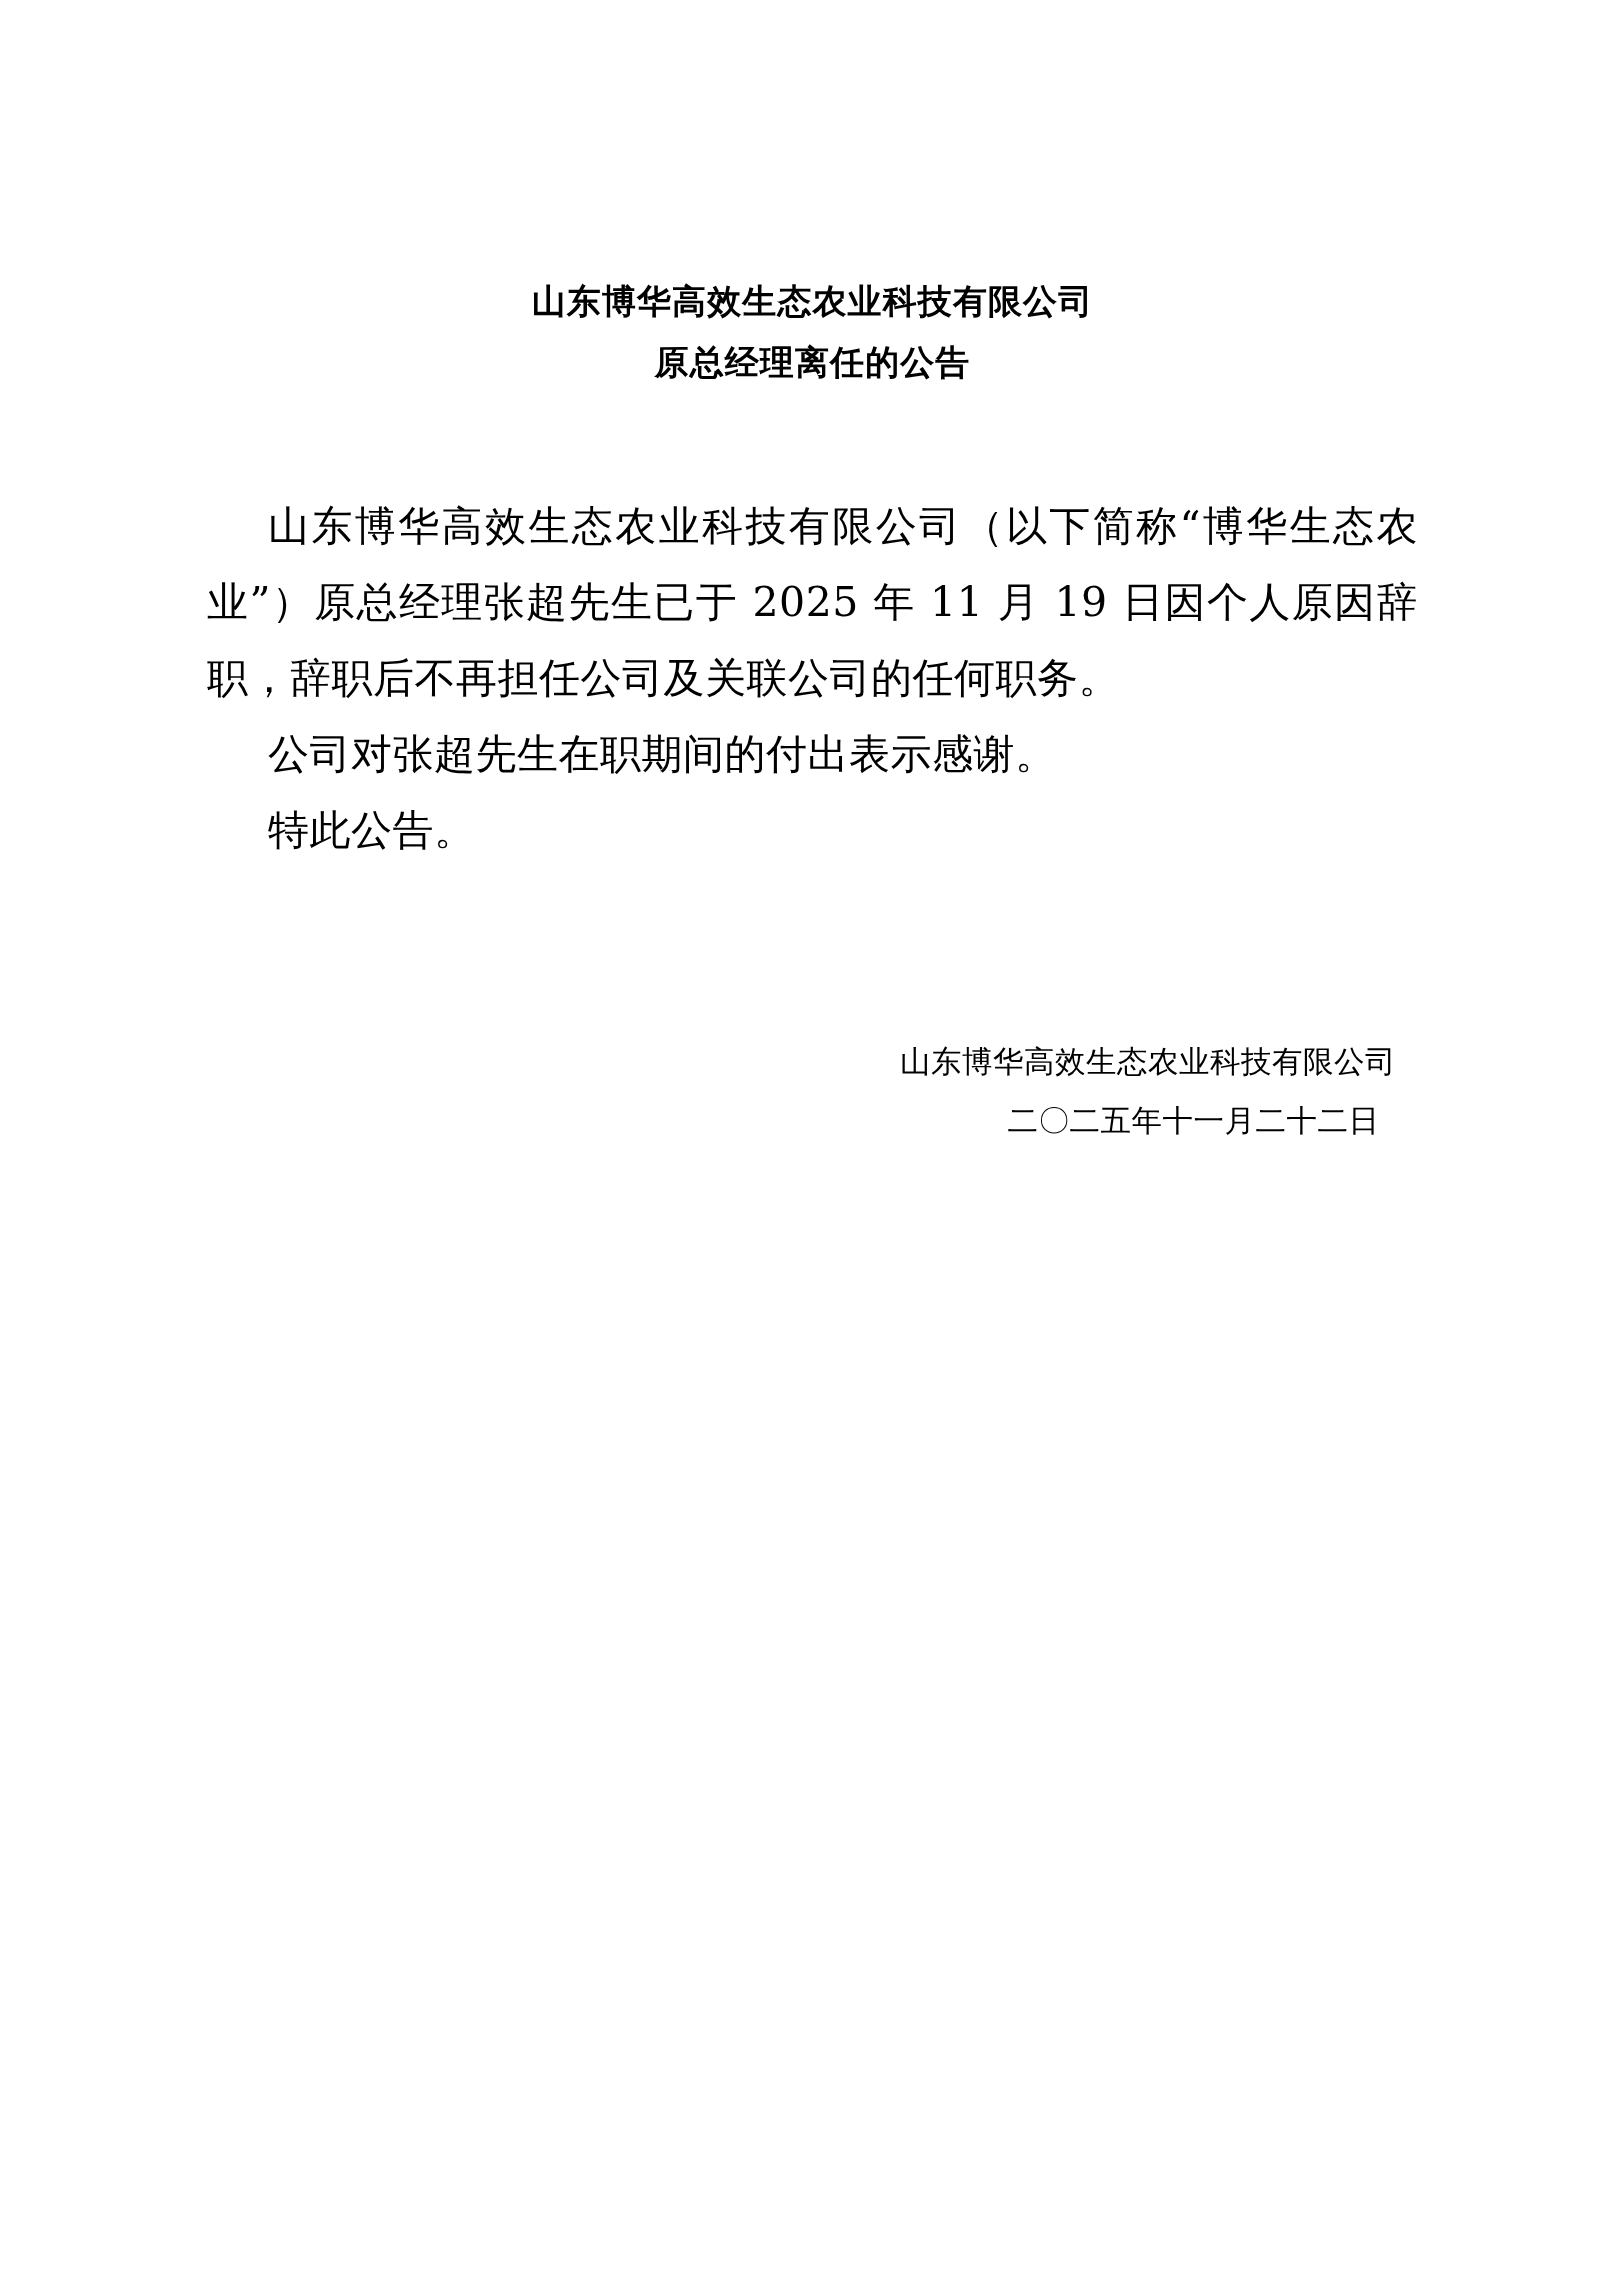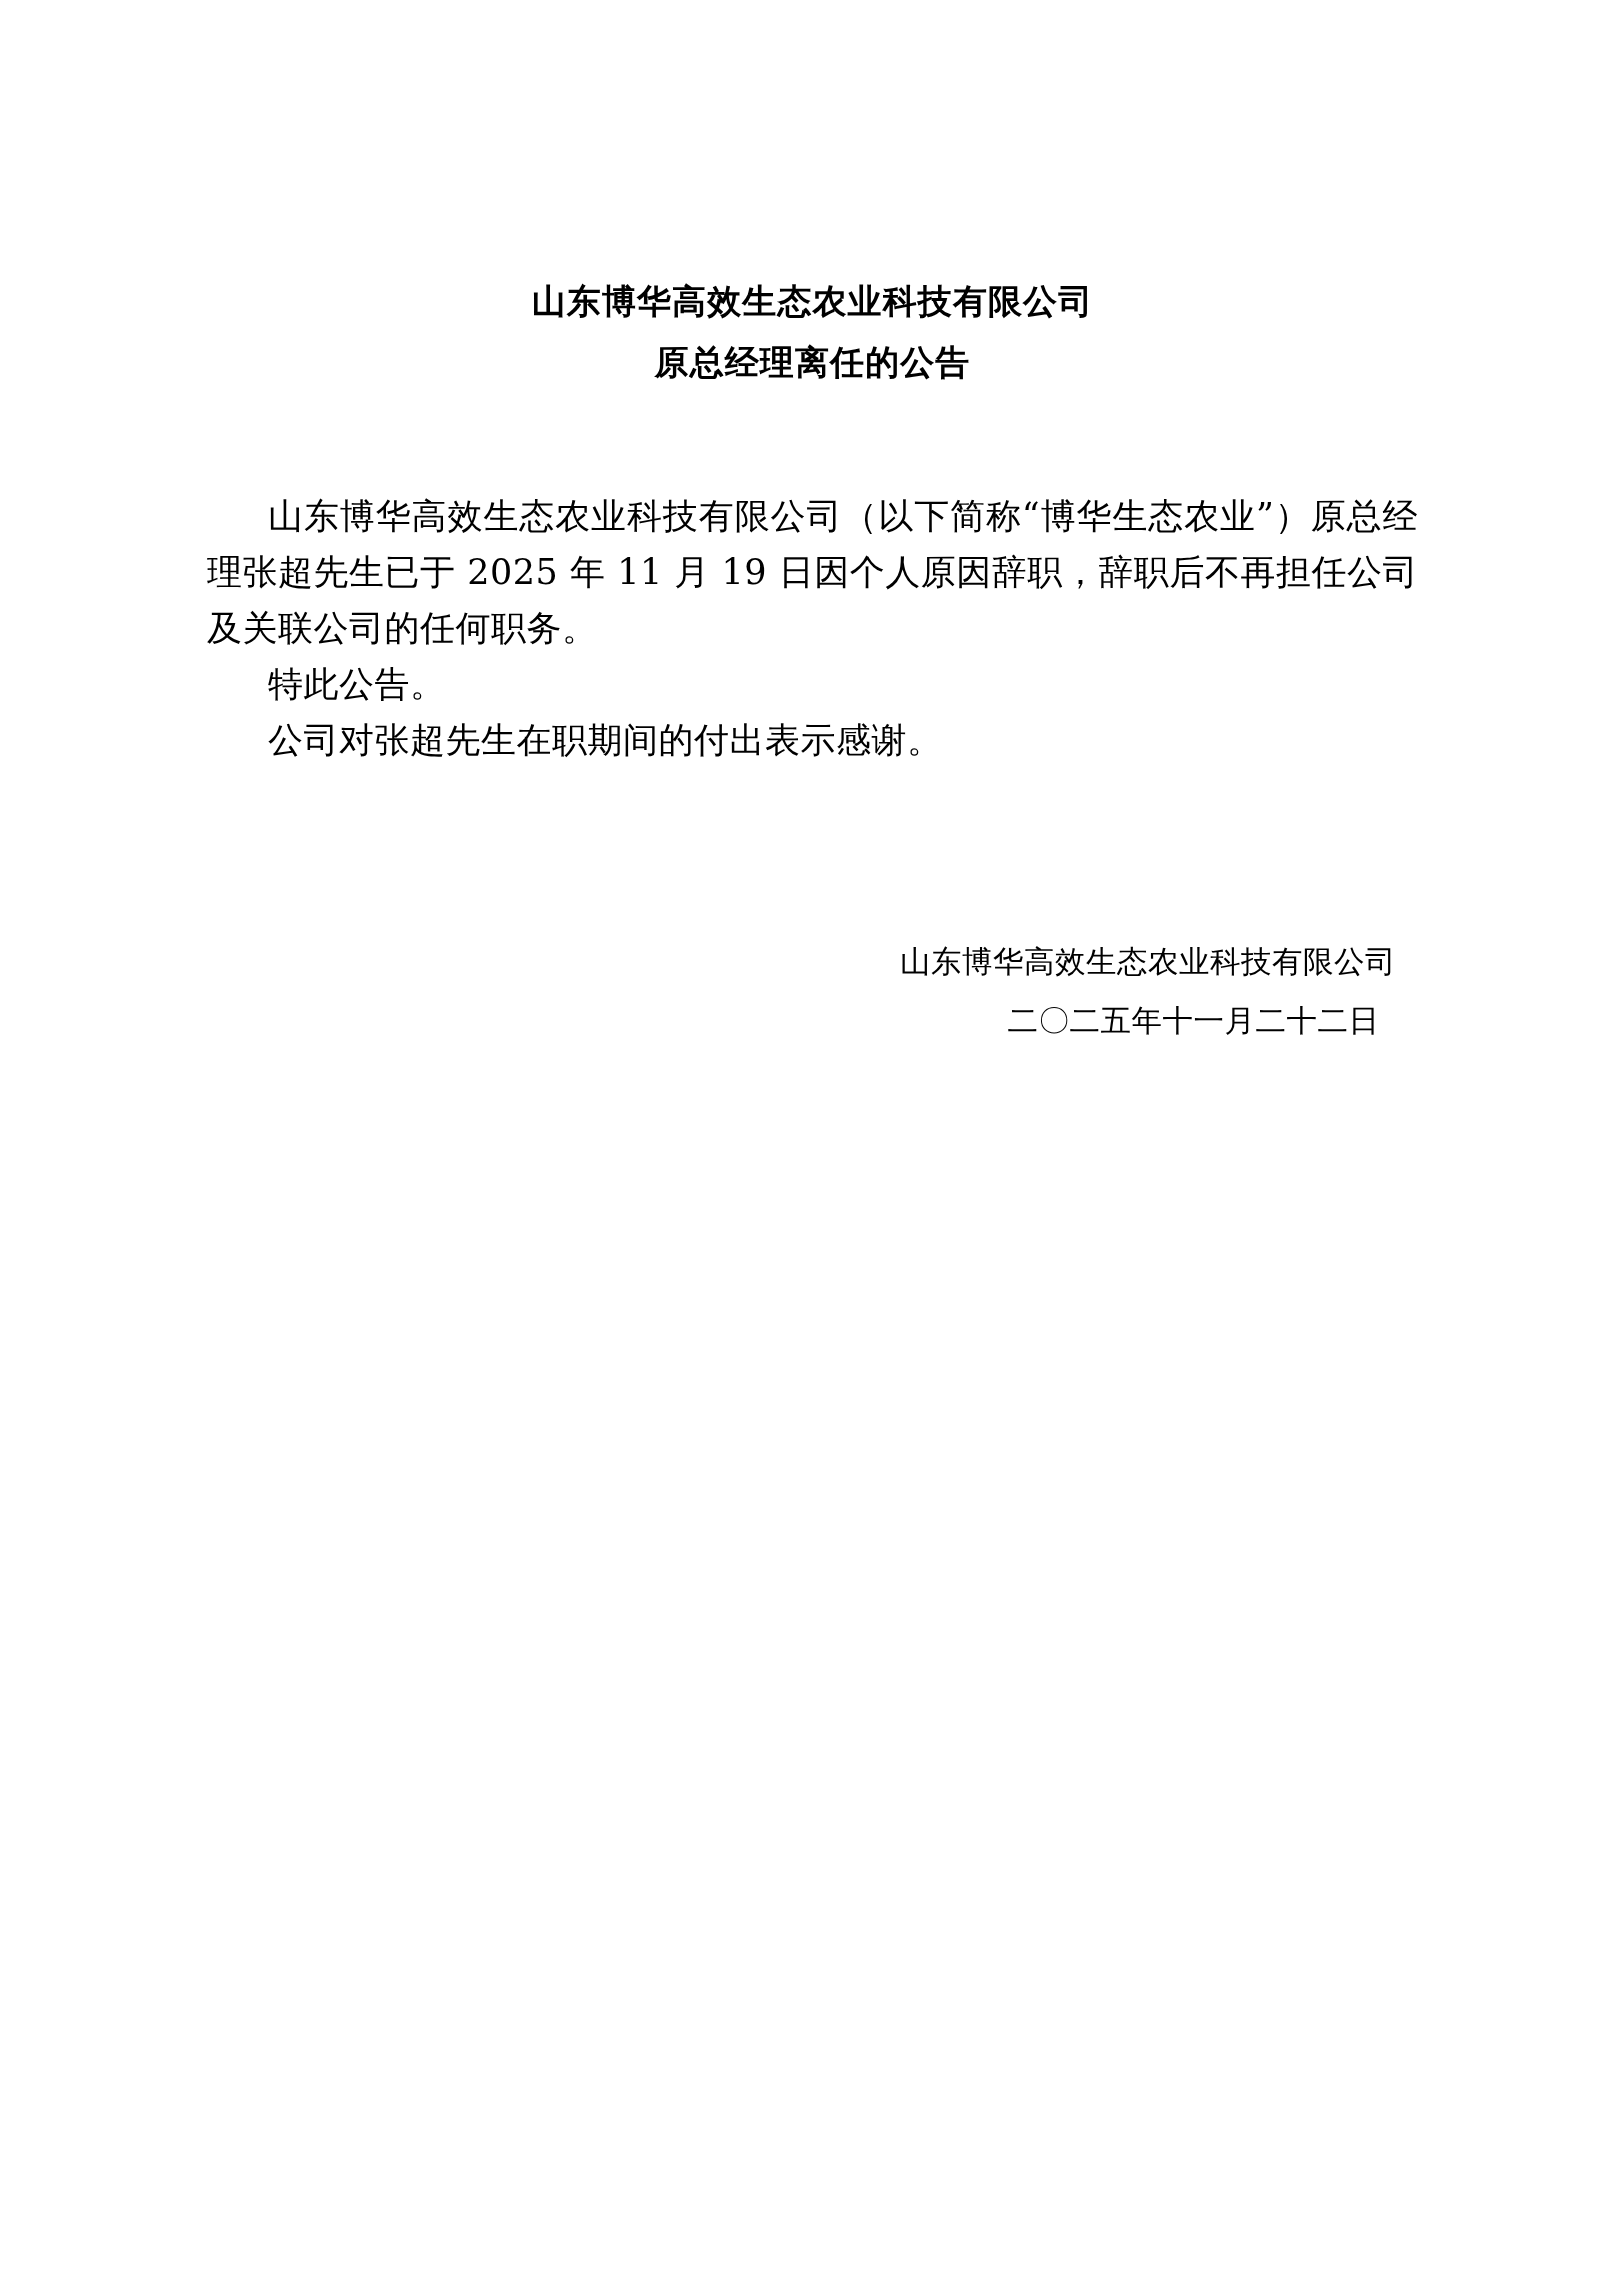--- a/index.html
+++ b/index.html
@@ -43,8 +43,8 @@
   }
   .body-block {
     margin-top: 109px;
-    font-size: 35px;
-    line-height: 56px;
+    font-size: 41px;
+    line-height: 76px;
     letter-spacing: 0.5px;
   }
   .para {

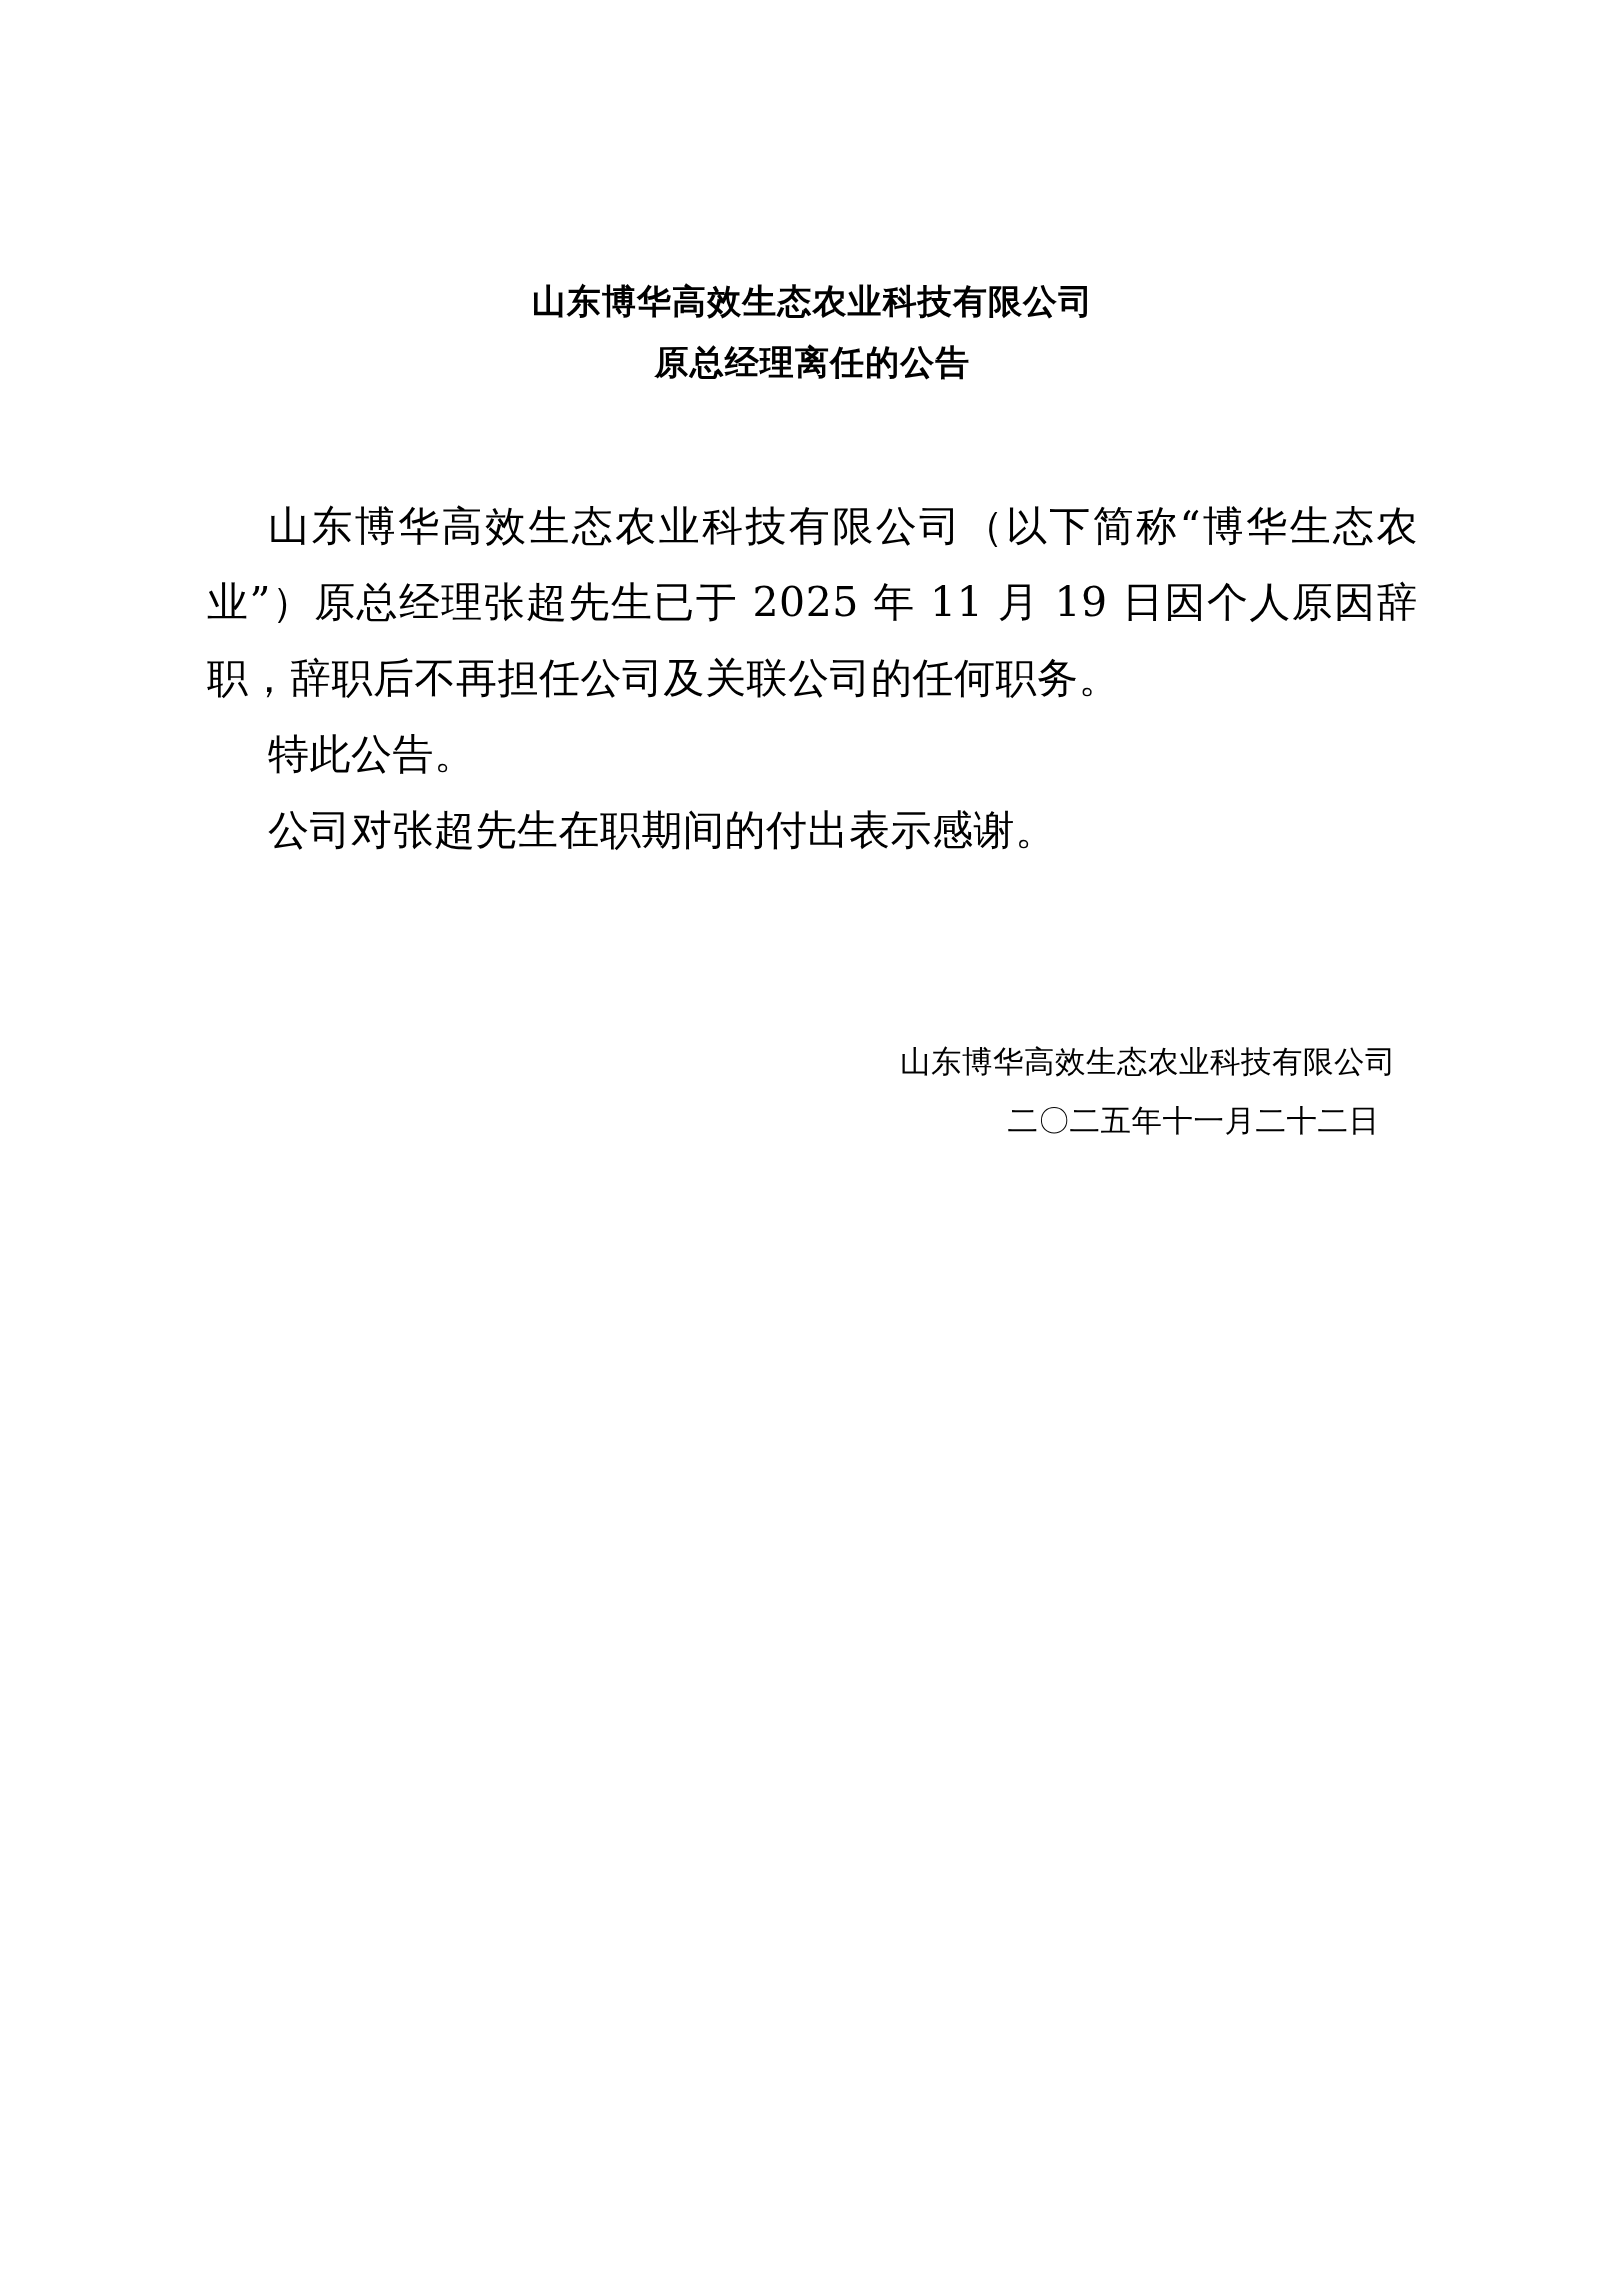--- a/index.html
+++ b/index.html
@@ -85,8 +85,8 @@
 
     <div class="body-block">
       <p class="para">山东博华高效生态农业科技有限公司（以下简称“博华生态农业”）原总经理张超先生已于 2025 年 11 月 19 日因个人原因辞职，辞职后不再担任公司及关联公司的任何职务。</p>
+      <p class="para">公司对张超先生在职期间的付出表示感谢。</p>
       <p class="para">特此公告。</p>
-      <p class="para">公司对张超先生在职期间的付出表示感谢。</p>
     </div>
 
     <div class="signature">

